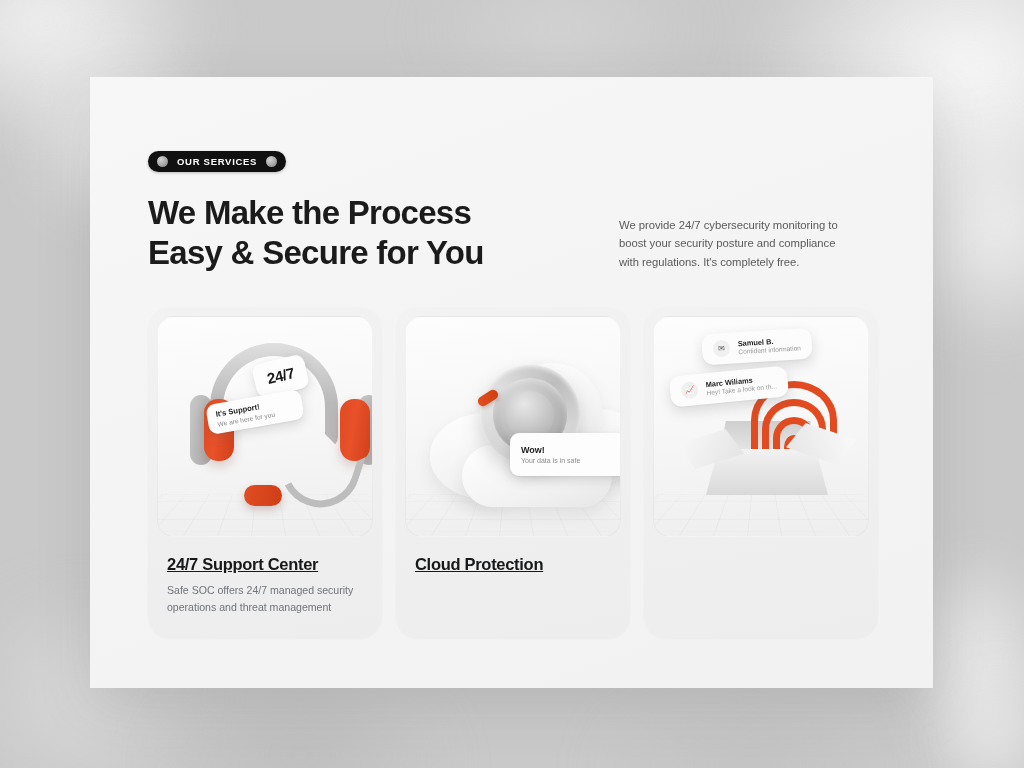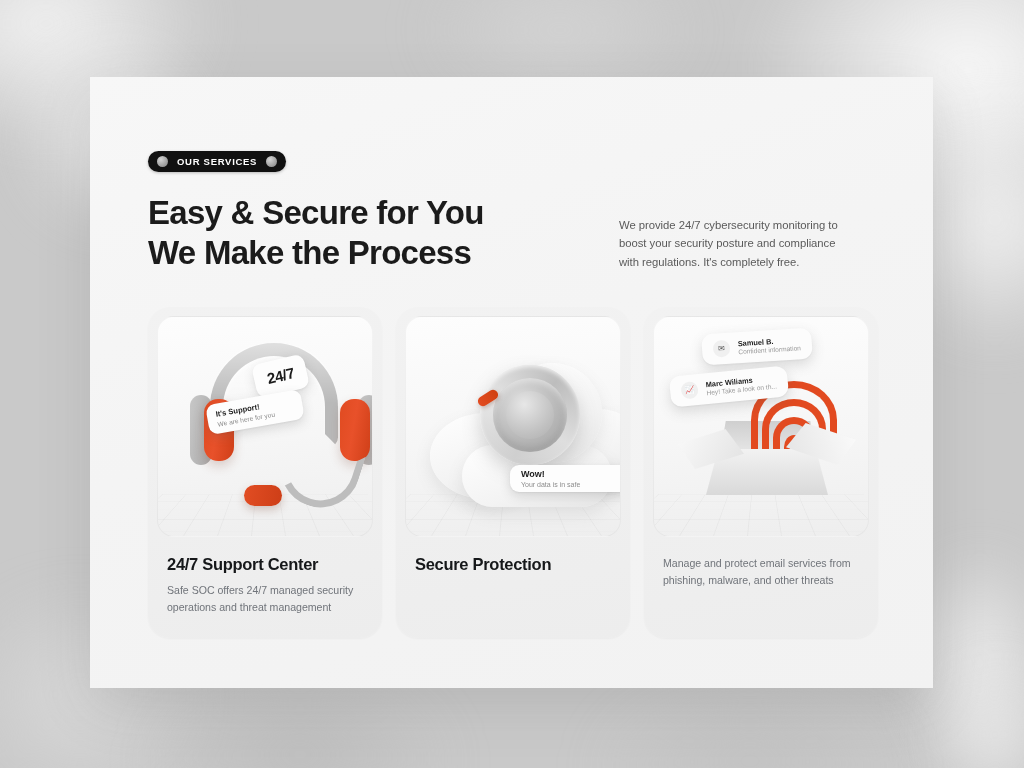--- a/index.html
+++ b/index.html
@@ -332,8 +332,8 @@
     </div>
 
     <h1 id="headline">
+      <span class="ln">We Make the Process</span>
       <span class="ln">Easy &amp; Secure for You</span>
-      <span class="ln">We Make the Process</span>
     </h1>
 
     <p id="intro">We provide 24/7 cybersecurity monitoring to boost your security posture and compliance with regulations. It's completely free.</p>

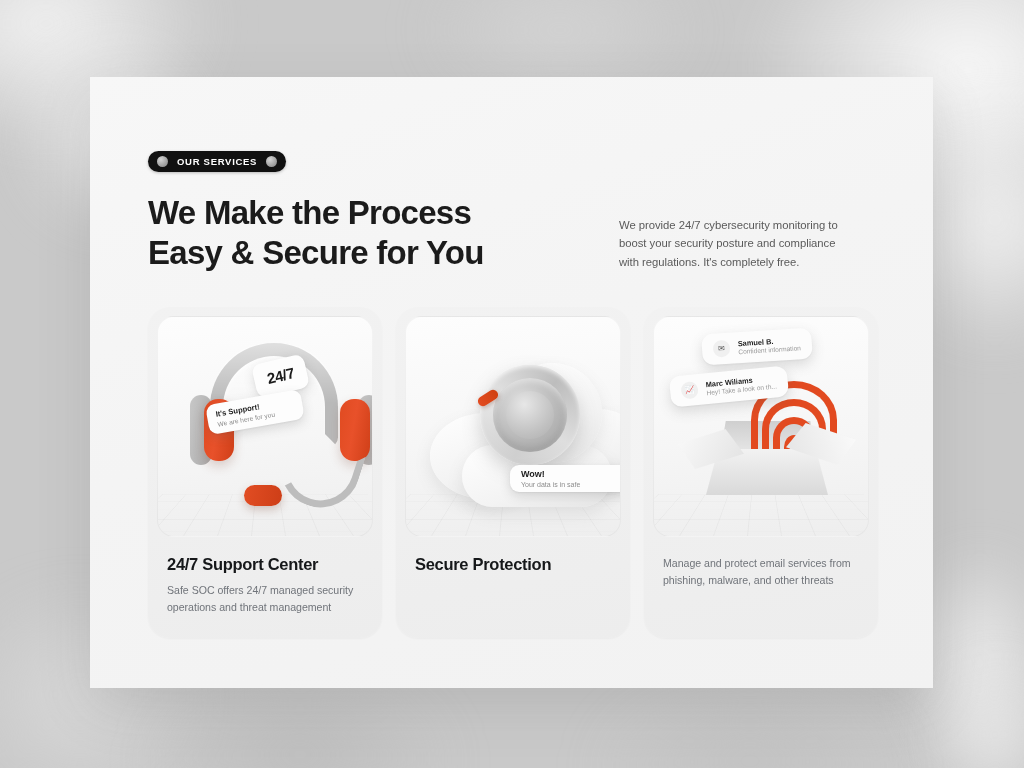--- a/index.html
+++ b/index.html
@@ -243,7 +243,7 @@
     z-index: 3;
     box-shadow: 0 2px 4px rgba(120,60,40,0.3);
   }
-  .bub-wow { left: 104px; top: 148px; width: 124px; padding: 4px 11px; }
+  .bub-wow { left: 104px; top: 116px; width: 124px; padding: 12px 11px; }
   .bub-wow .bub-title { font-size: 9px; }
   .bub-wow .bub-sub { font-size: 7px; }
 

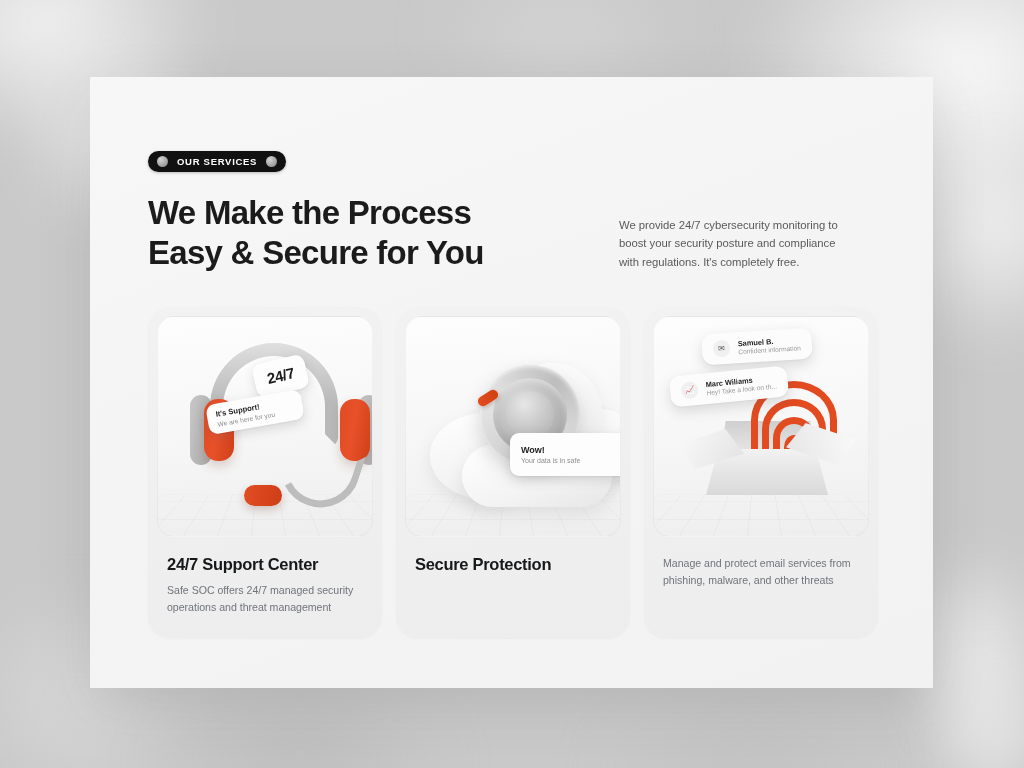--- a/index.html
+++ b/index.html
@@ -138,7 +138,7 @@
   .card-body { padding: 18px 10px 22px 10px; }
   .card-title {
     font-size: 16.5px; font-weight: bold; color: #16181a;
-    letter-spacing: -0.018em; margin-bottom: 8px;
+    letter-spacing: -0.018em; margin-bottom: 8px; text-decoration: underline;
   }
   .card-desc {
     font-size: 10.6px; line-height: 1.62; color: #70747a;

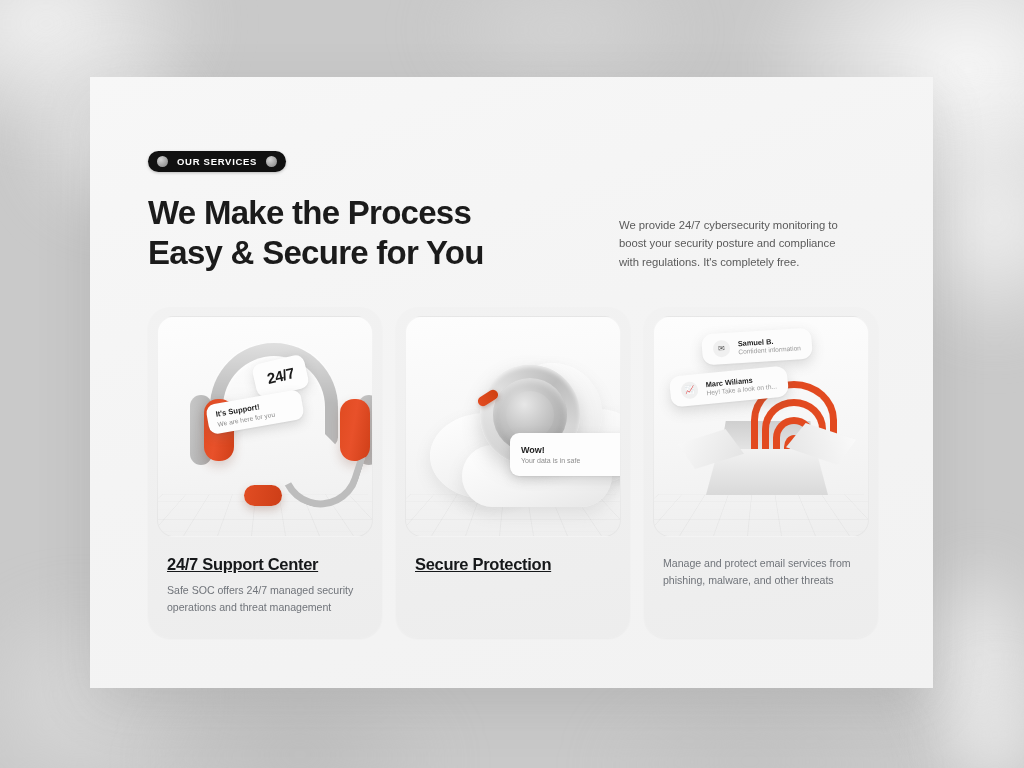--- a/index.html
+++ b/index.html
@@ -385,7 +385,7 @@
         </div>
       </div>
       <div class="card-body">
-        <div class="card-title">Secure Protection</div>
+        <div class="card-title">Cloud Protection</div>
       </div>
     </div>
 

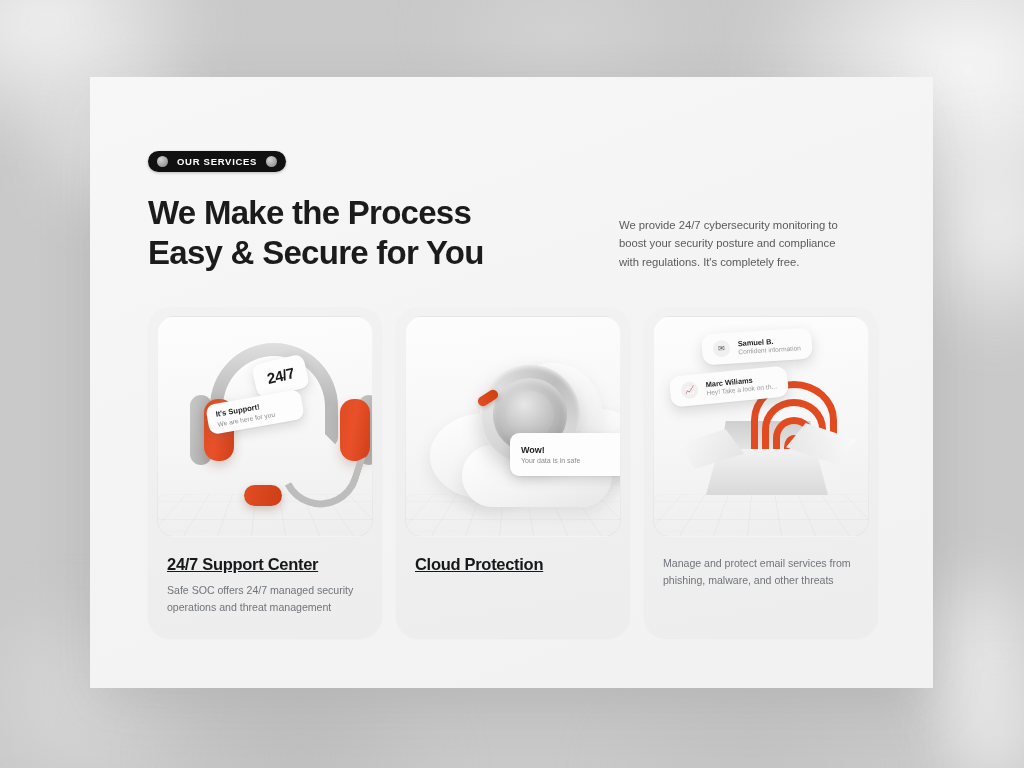--- a/index.html
+++ b/index.html
@@ -422,7 +422,6 @@
         </div>
       </div>
       <div class="card-body">
-        <div class="card-desc">Manage and protect email services from phishing, malware, and other threats</div>
       </div>
     </div>
 

